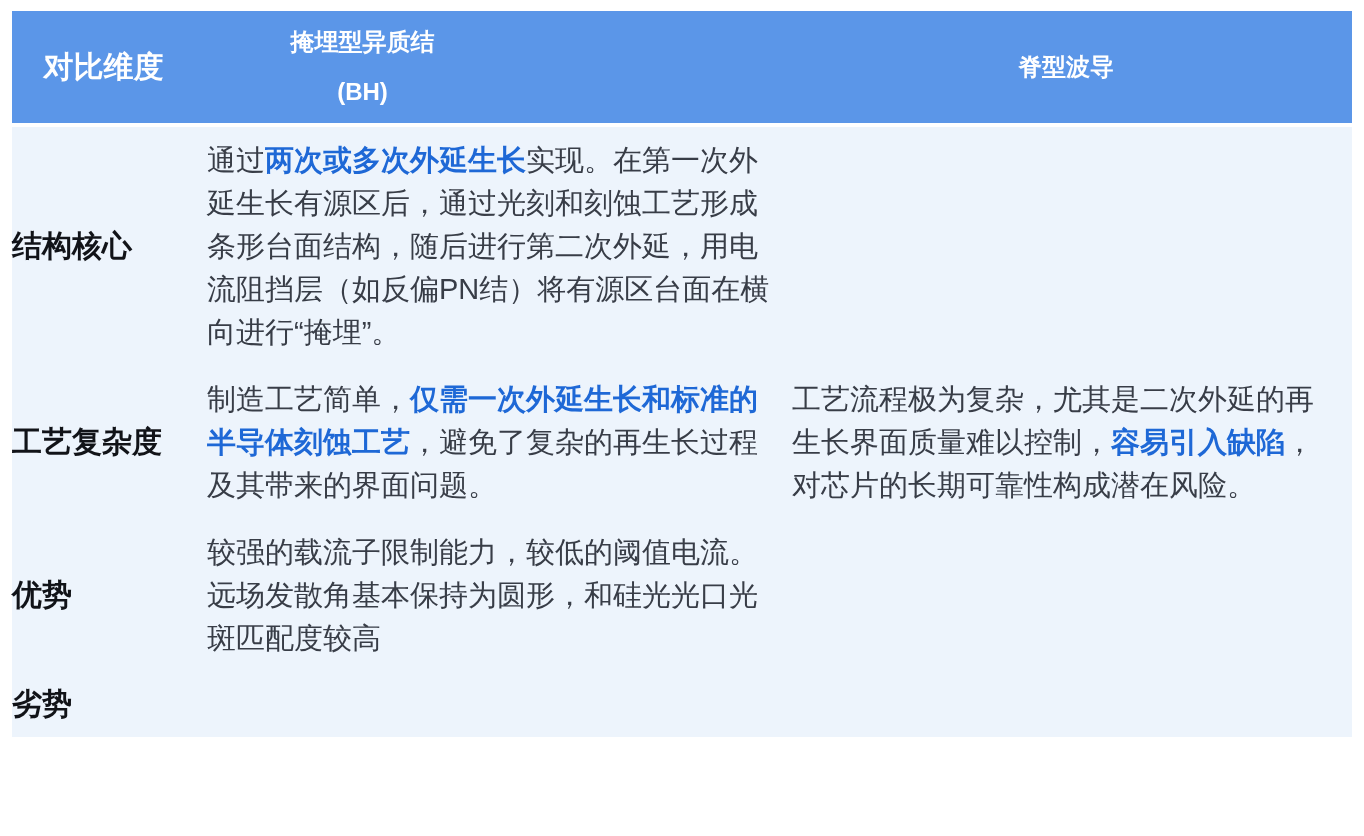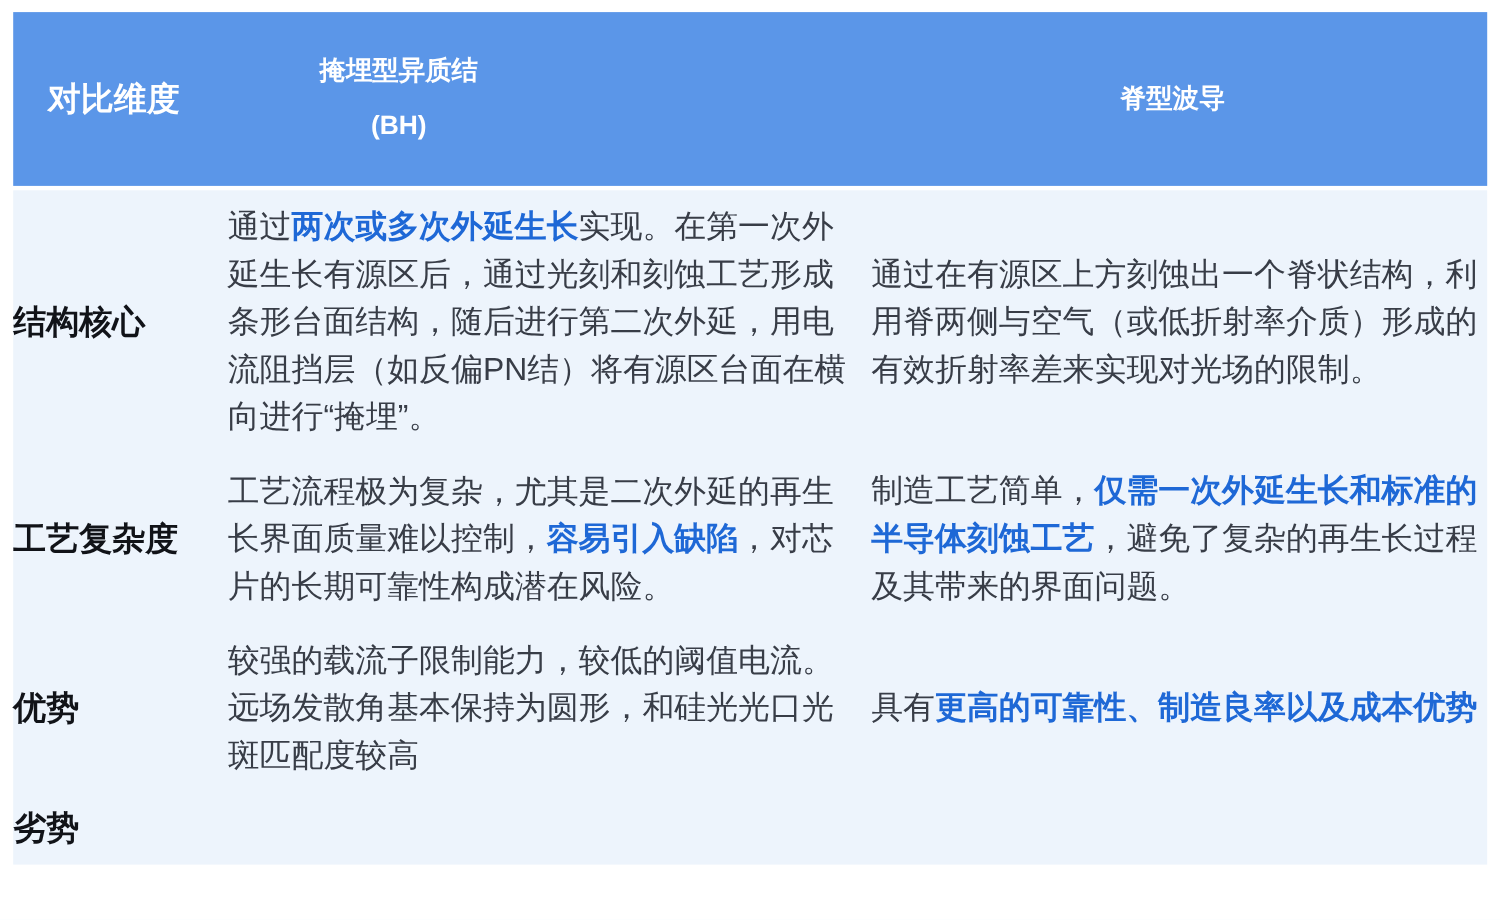--- a/index.html
+++ b/index.html
@@ -25,7 +25,7 @@
     grid-template-columns:183px 585px 572px;
     background:var(--header-bg);
     color:var(--header-text);
-    height:158px;
+    height:112px;
     align-items:center;
     margin-bottom:4px;
     margin-top:11px;

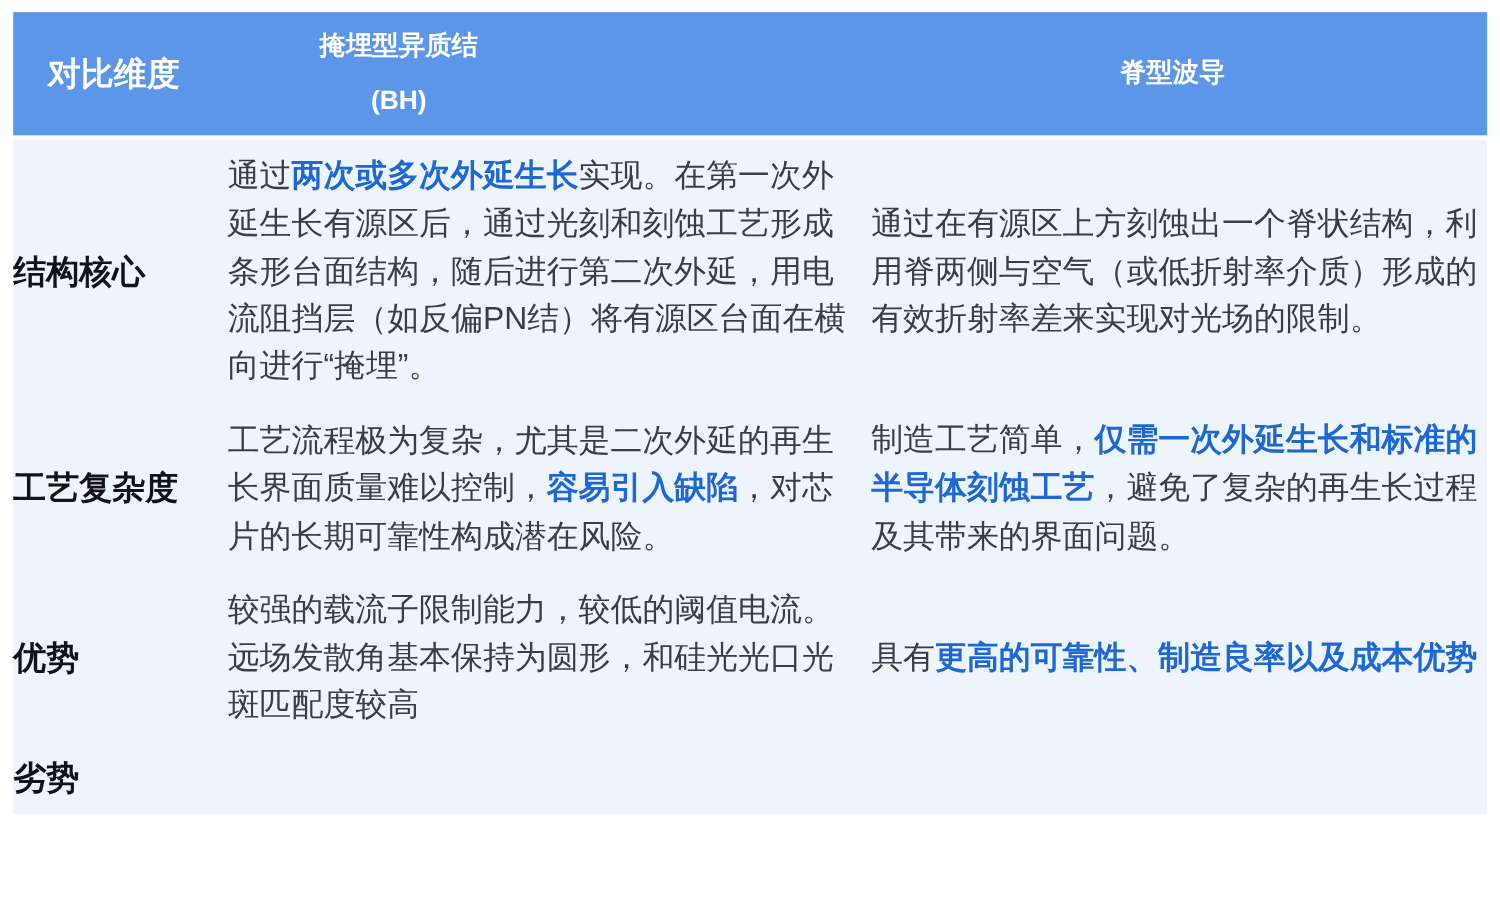--- a/index.html
+++ b/index.html
@@ -56,7 +56,7 @@
   }
   .cell.bh{padding:0 10px 0 12px;}
   .cell.rwg{padding:0 6px 0 12px;}
-  .cell .hl{color:var(--hl);font-weight:bold;font-family:Liberation Mono, monospace;}
+  .cell .hl{color:var(--hl);font-weight:bold;}
 </style>
 </head>
 <body>

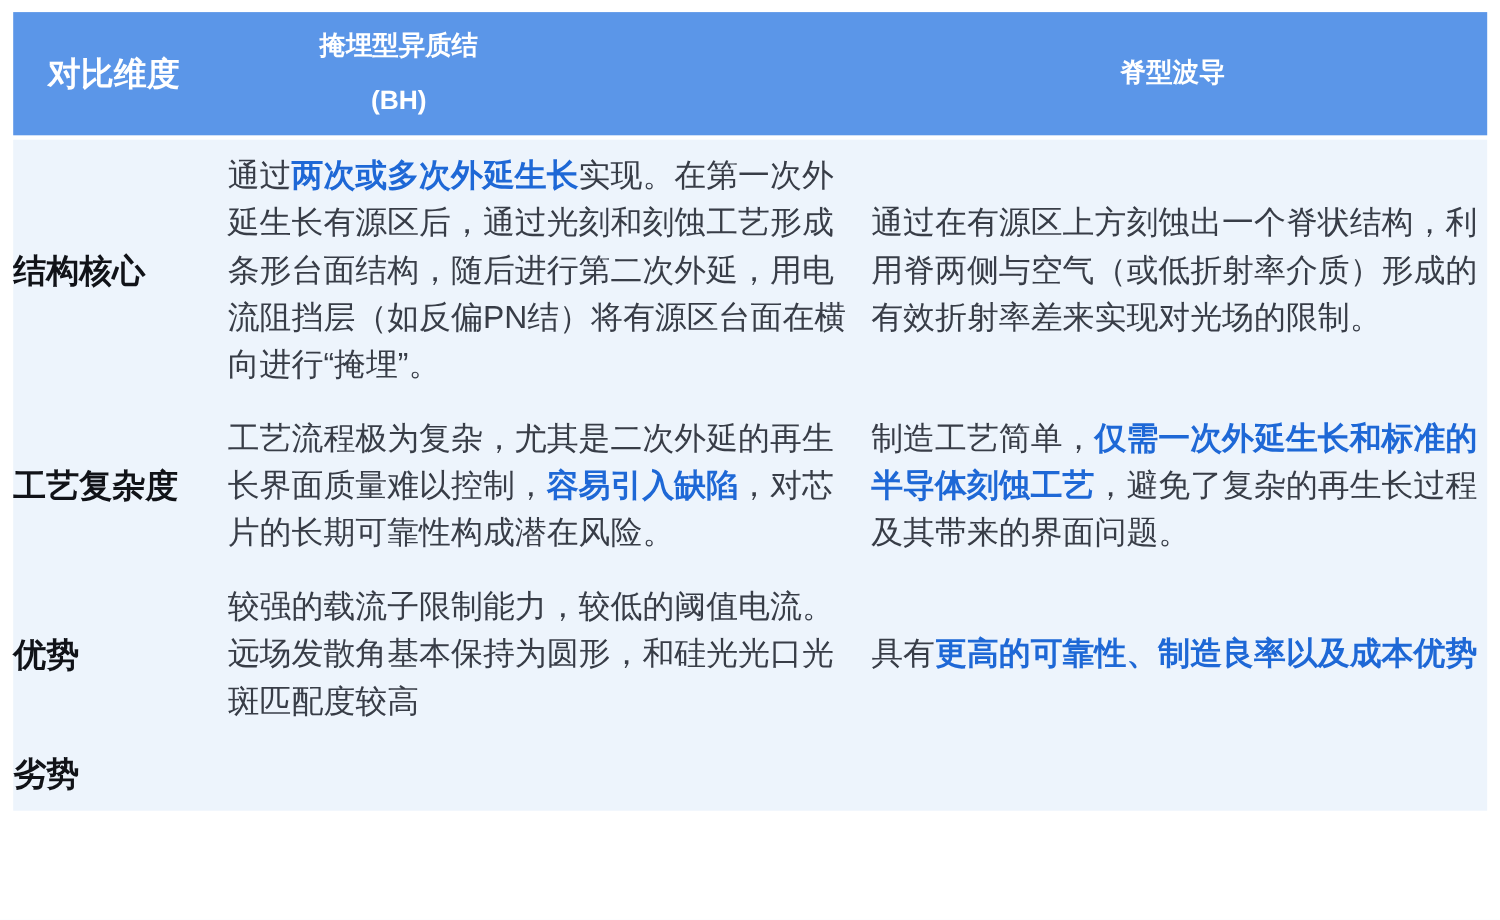--- a/index.html
+++ b/index.html
@@ -79,7 +79,6 @@
     <div class="trow">
       <div class="rlabel">结构核心</div>
       <div class="cell bh"><span>通过</span><span class="hl">两次或多次外延生长</span><span>实现。在第一次外延生长有源区后，通过光刻和刻蚀工艺形成条形台面结构，随后进行第二次外延，用电流阻挡层（如反偏PN结）将有源区台面在横向进行“掩埋”。</span></div>
-      <div class="cell rwg"><span>通过在有源区上方刻蚀出一个脊状结构，利用脊两侧与空气（或低折射率介质）形成的有效折射率差来实现对光场的限制。</span></div>
     </div>
 
     <div class="trow">

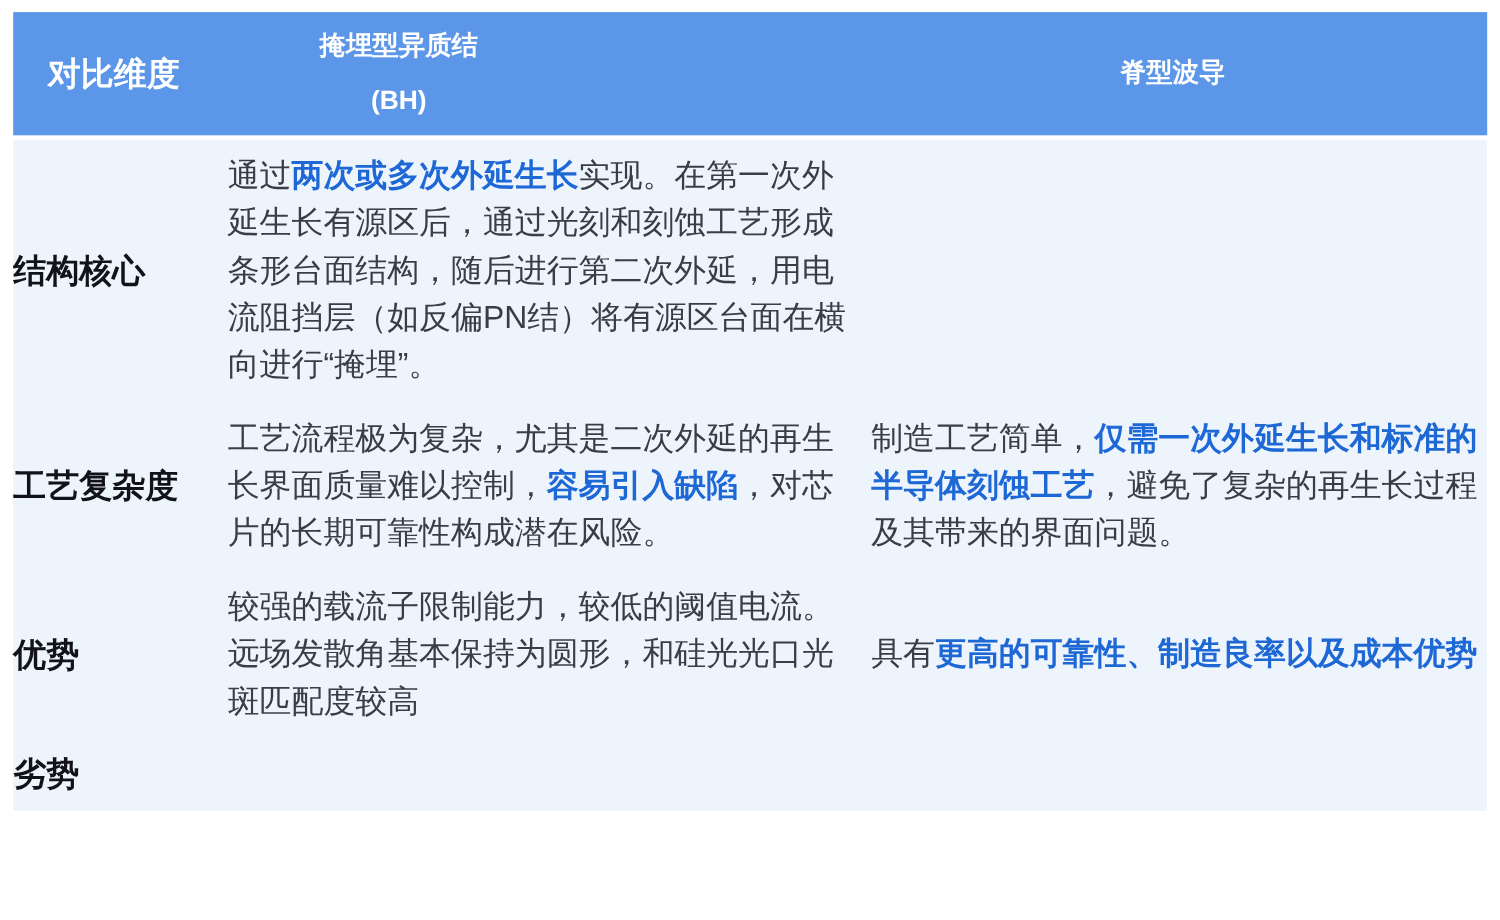--- a/index.html
+++ b/index.html
@@ -83,8 +83,8 @@
 
     <div class="trow">
       <div class="rlabel">工艺复杂度</div>
+      <div class="cell rwg"><span>制造工艺简单，</span><span class="hl">仅需一次外延生长和标准的半导体刻蚀工艺</span><span>，避免了复杂的再生长过程及其带来的界面问题。</span></div>
       <div class="cell bh"><span>工艺流程极为复杂，尤其是二次外延的再生长界面质量难以控制，</span><span class="hl">容易引入缺陷</span><span>，对芯片的长期可靠性构成潜在风险。</span></div>
-      <div class="cell rwg"><span>制造工艺简单，</span><span class="hl">仅需一次外延生长和标准的半导体刻蚀工艺</span><span>，避免了复杂的再生长过程及其带来的界面问题。</span></div>
     </div>
 
     <div class="trow">

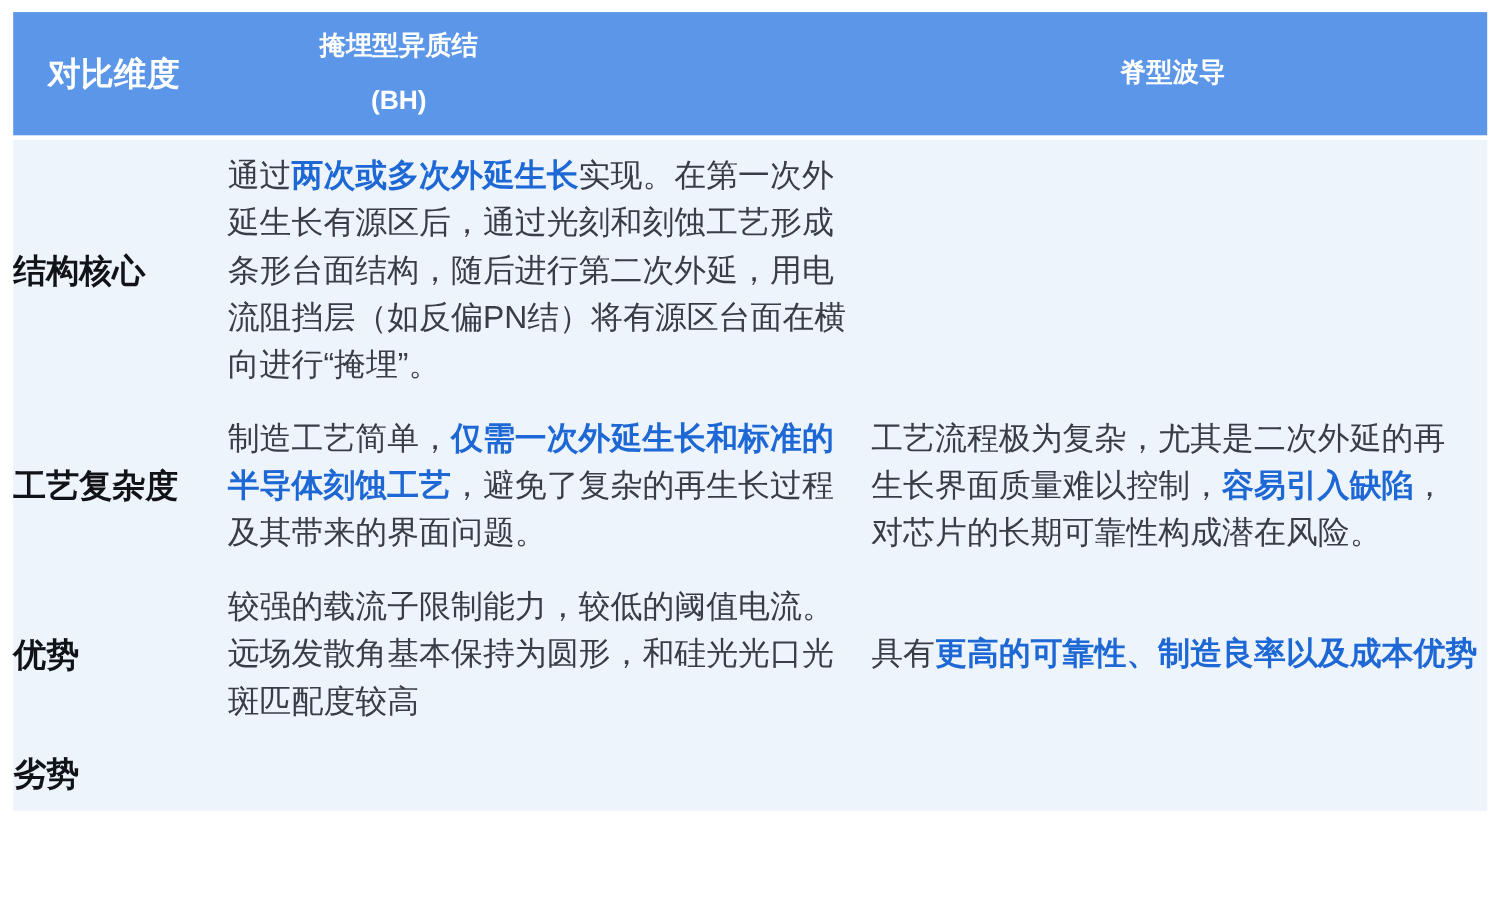--- a/index.html
+++ b/index.html
@@ -90,7 +90,6 @@
     <div class="trow">
       <div class="rlabel">优势</div>
       <div class="cell bh"><span>较强的载流子限制能力，较低的阈值电流。远场发散角基本保持为圆形，和硅光光口光斑匹配度较高</span></div>
-      <div class="cell rwg"><span>具有</span><span class="hl">更高的可靠性、制造良率以及成本优势</span></div>
     </div>
 
     <div class="trow">

